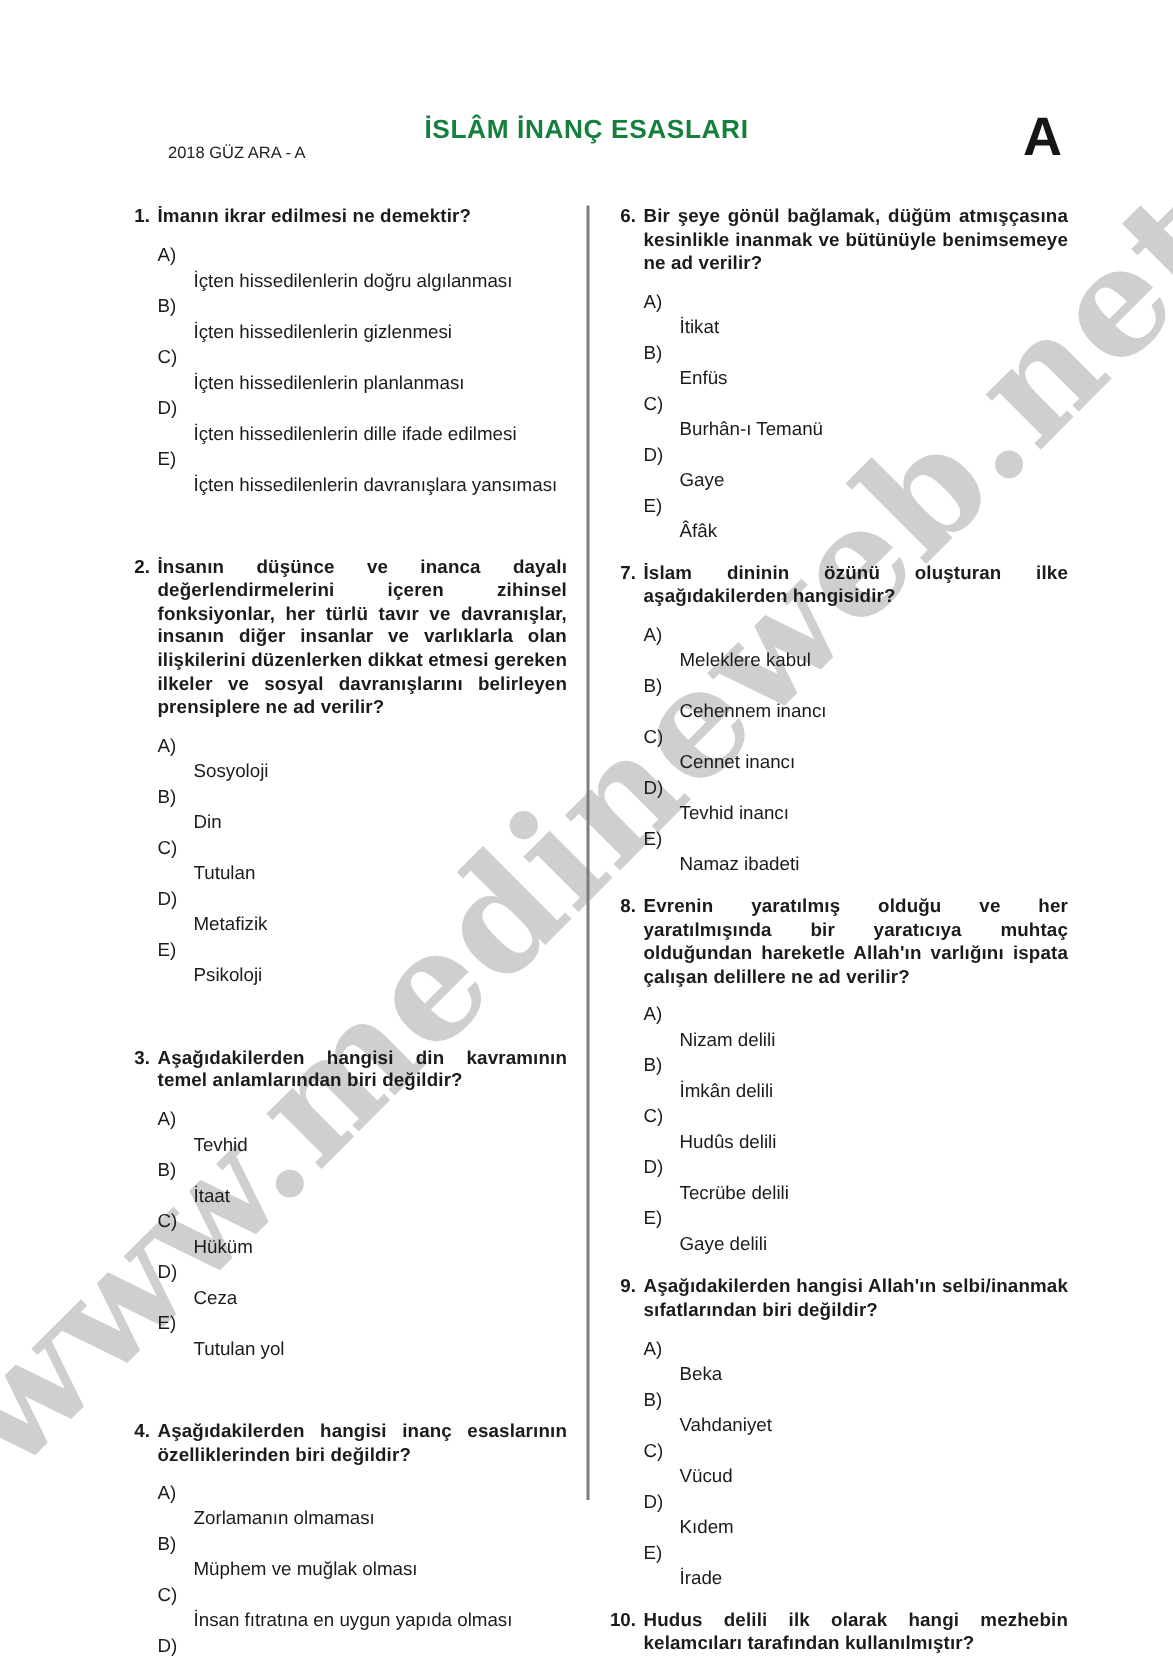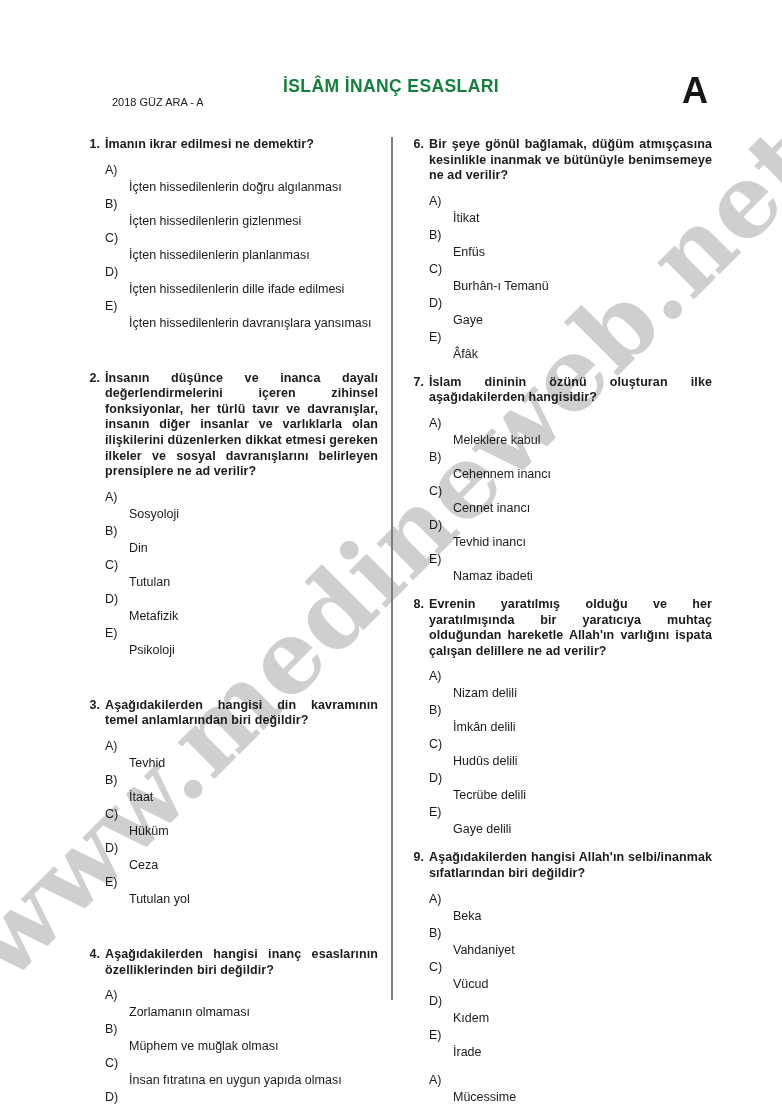--- a/index.html
+++ b/index.html
@@ -335,6 +335,10 @@
   </div>
 
   <div class="question">
+    <div class="q-head">
+      <span class="q-num">10.</span>
+      <span class="q-stem"><span>Hudus delili </span><span class="u">ilk</span><span> olarak hangi mezhebin kelamcıları tarafından kullanılmıştır?</span></span>
+    </div>
     <div class="options">
             <div class="option">
               <span class="opt-letter">A)</span>

